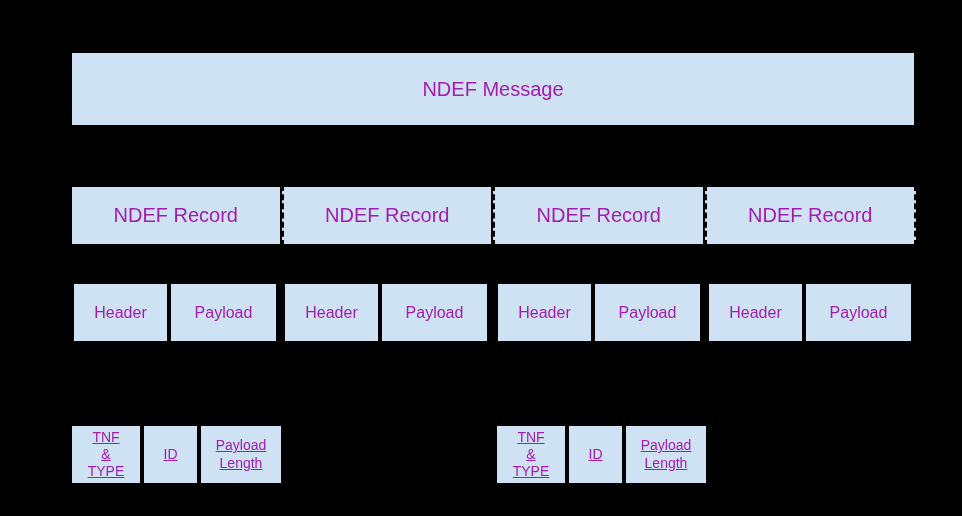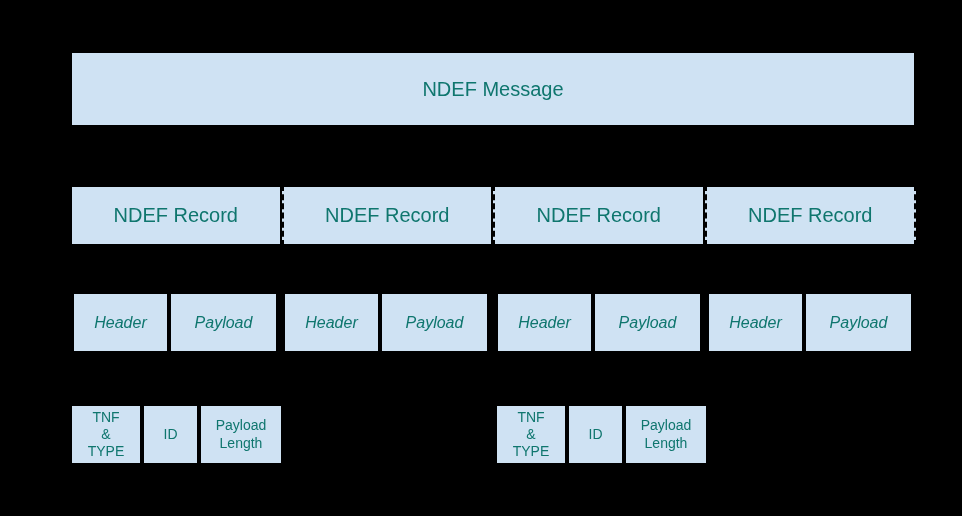--- a/index.html
+++ b/index.html
@@ -10,7 +10,7 @@
     background: #000000;
     overflow: hidden;
     font-family: "Liberation Sans", sans-serif;
-    color: #0f766e;
+    color: #a21caf;
   }
   .box {
     background: #cfe2f3;

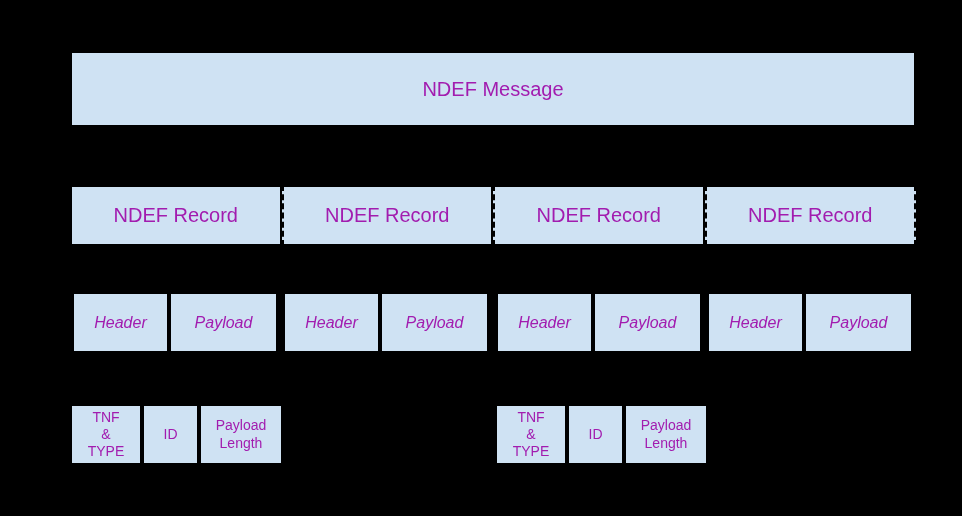--- a/index.html
+++ b/index.html
@@ -42,10 +42,9 @@
   
   .pair {
     position: absolute;
-    top: 292px; height: 61px;
+    top: 282px; height: 61px;
     width: 206px;
     display: flex;
-    font-style: italic;
   }
   .pair-1 { left: 72px; }
   .pair-2 { left: 283px; }

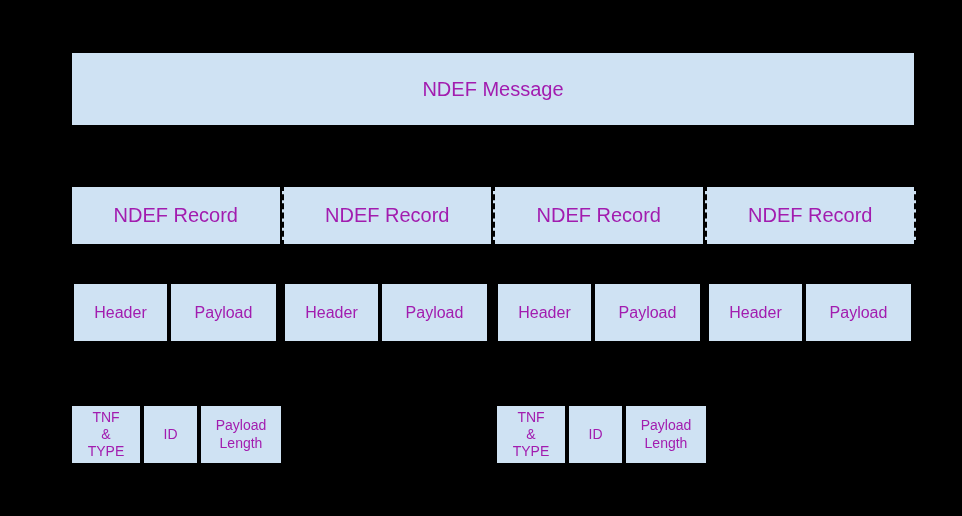--- a/index.html
+++ b/index.html
@@ -55,8 +55,9 @@
   
   .fields-group {
     position: absolute;
-    top: 404px; height: 61px;
+    top: 424px; height: 61px;
     display: flex;
+    text-decoration: underline;
   }
   .group-1 { left: 70px; }
   .group-2 { left: 495px; }

